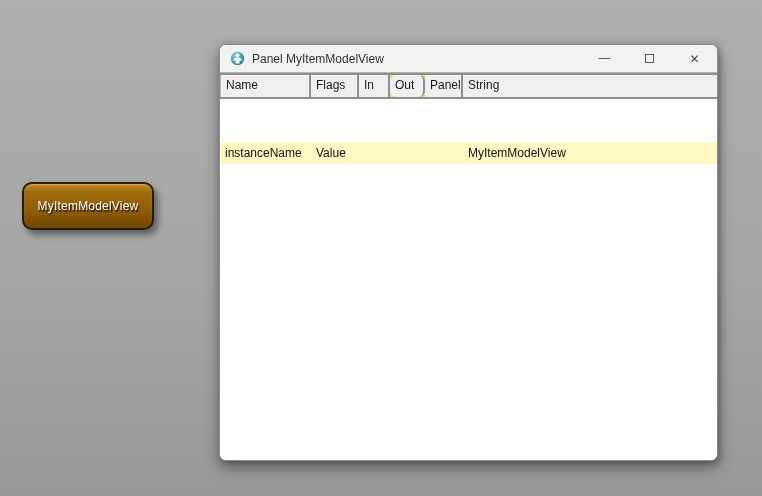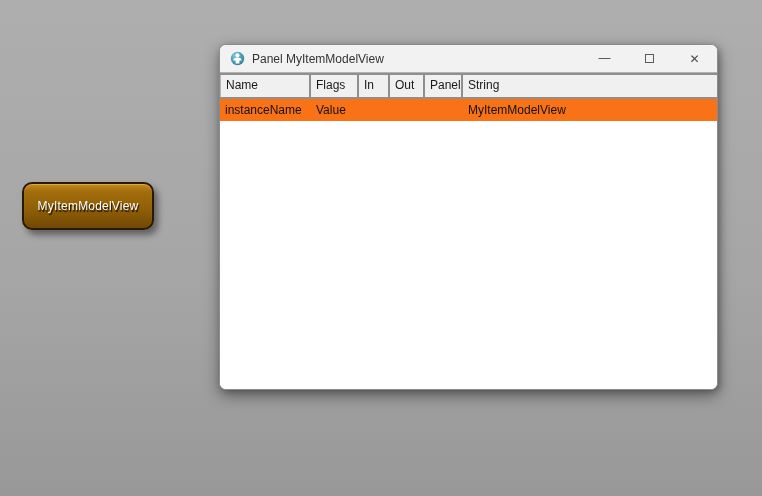--- a/index.html
+++ b/index.html
@@ -27,7 +27,7 @@
 
   
   .window{
-    position:absolute;left:219px;top:44px;width:499px;height:346px;
+    position:absolute;left:219px;top:44px;width:499px;height:417px;
     background:#ffffff;border:1px solid #8c8c8c;border-radius:7px;
     box-shadow:0 6px 16px rgba(0,0,0,0.38), 2px 2px 6px rgba(0,0,0,0.25);
     display:flex;flex-direction:column;overflow:hidden;

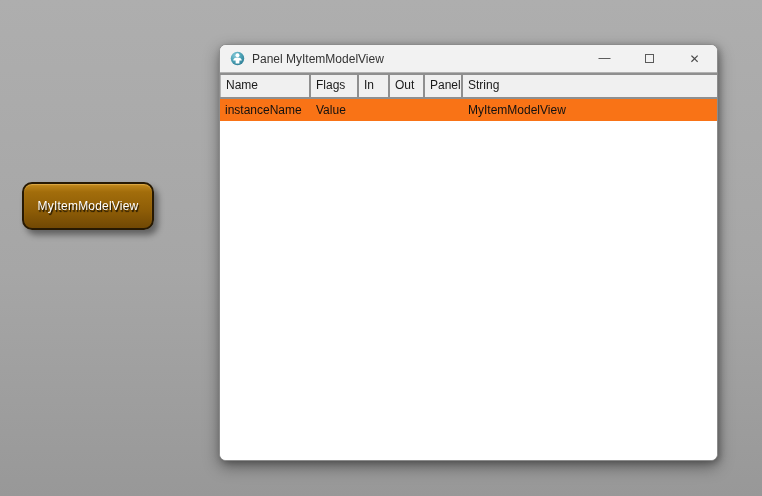--- a/index.html
+++ b/index.html
@@ -64,7 +64,7 @@
   .c0{width:91px;flex:0 0 91px;}
   .c1{width:48px;flex:0 0 48px;}
   .c2{width:31px;flex:0 0 31px;}
-  .c3{width:35px;flex:0 0 35px;}
+  .c3{width:35px;flex:0 0 35px;border-radius:6px;}
   .c4{width:38px;flex:0 0 38px;}
   .c5{flex:1 1 auto;}
   .th.c5{border-right:none;}

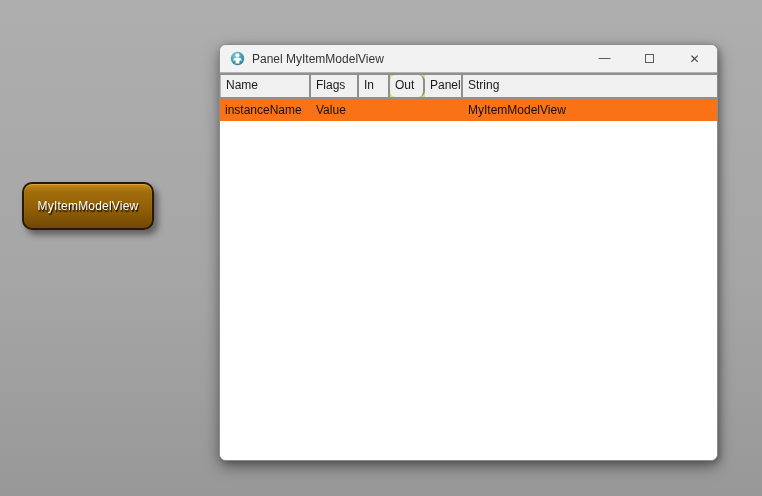--- a/index.html
+++ b/index.html
@@ -69,7 +69,7 @@
   .c5{flex:1 1 auto;}
   .th.c5{border-right:none;}
   .trow{
-    display:flex;flex:0 0 22px;height:22px;background:#f97316;
+    display:flex;flex:0 0 22px;height:22px;background:#fef9c3;margin-top:43px;
   }
   .td{
     padding-left:5px;font-size:12px;color:#111;height:22px;line-height:22px;

